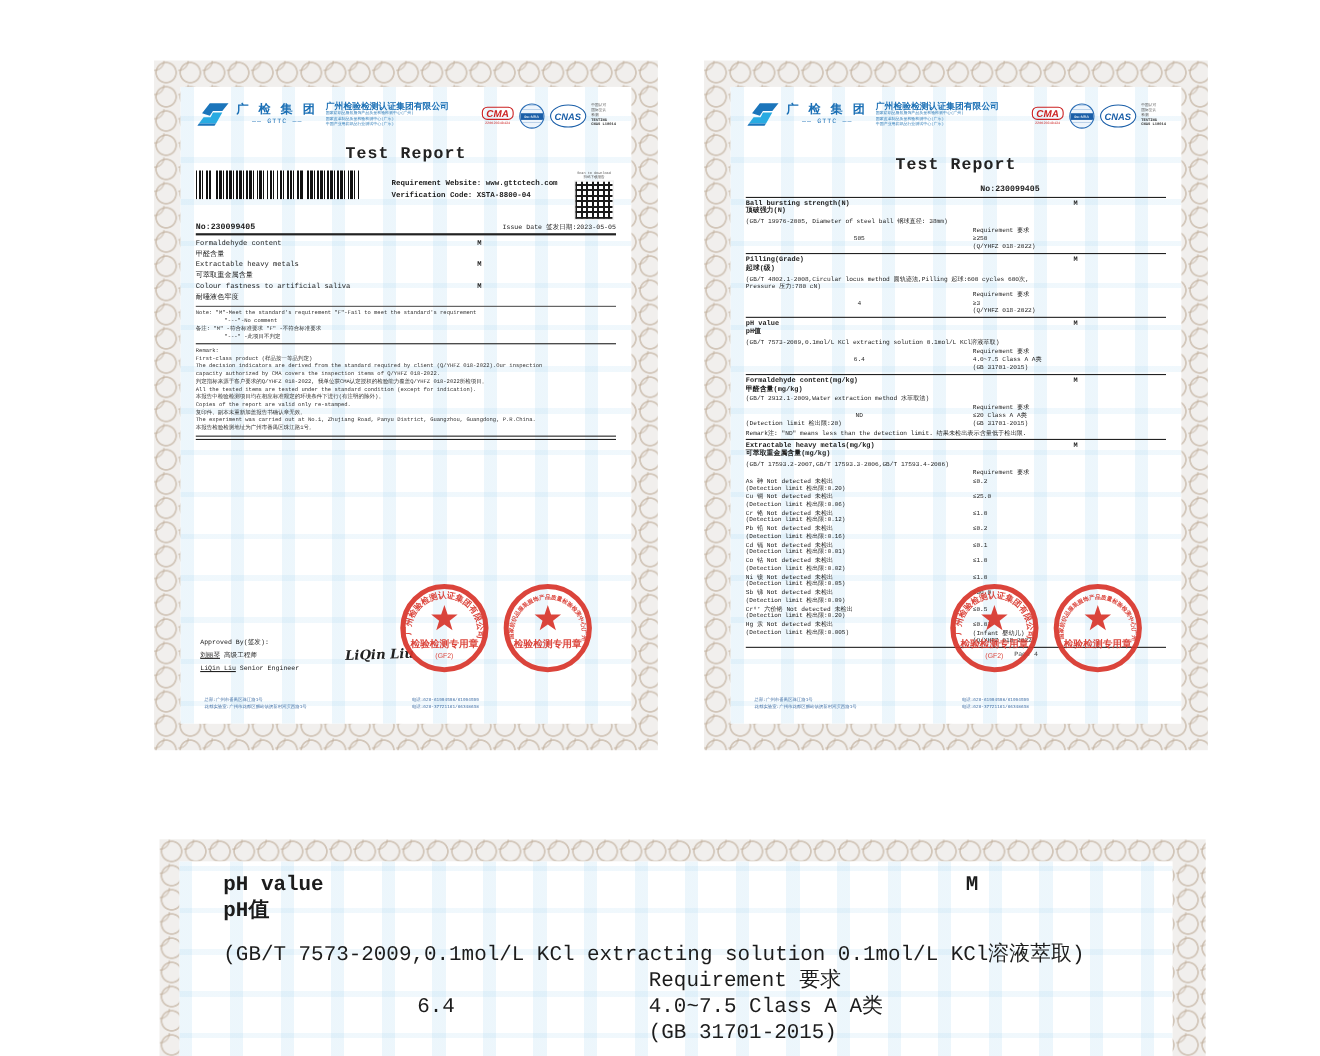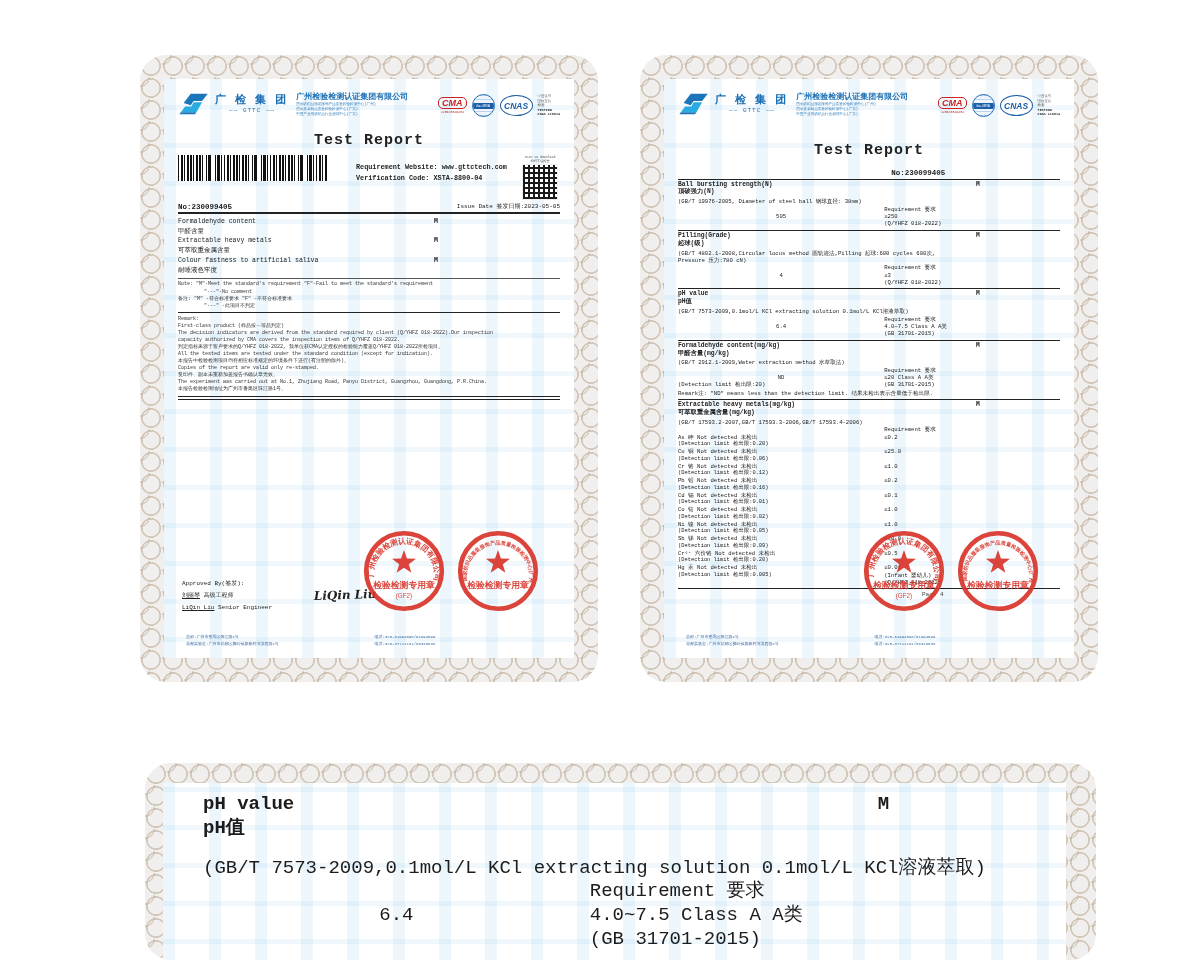--- a/index.html
+++ b/index.html
@@ -9,7 +9,7 @@
     background-image:
       radial-gradient(circle at 11px 11px, transparent 8px, rgba(184,164,142,.55) 8.6px, rgba(184,164,142,.55) 9.6px, transparent 10.2px),
       radial-gradient(circle at 0px 0px, transparent 8px, rgba(184,164,142,.40) 8.6px, rgba(184,164,142,.40) 9.6px, transparent 10.2px);
-    background-size:22px 22px;border-radius:26px;}
+    background-size:22px 22px;}
   .doc1{left:140px;top:55px;width:458px;height:627px;}
   .doc2{left:640px;top:55px;width:458px;height:627px;}
   .doc3{left:145px;top:763px;width:951px;height:197px;overflow:hidden;}

